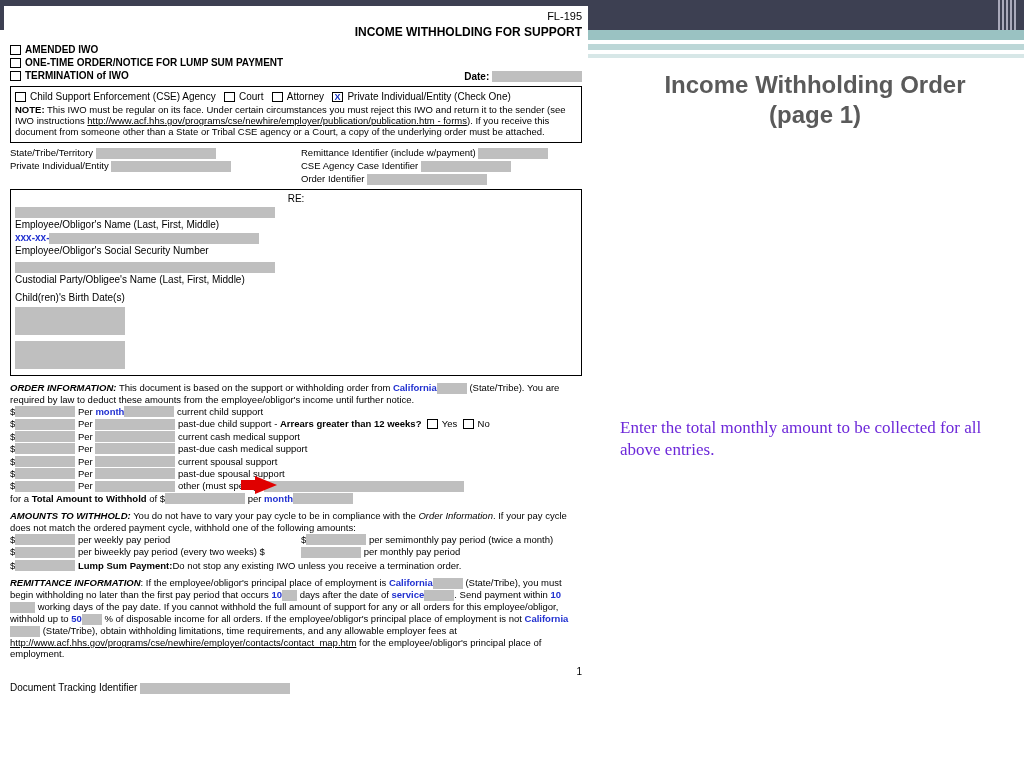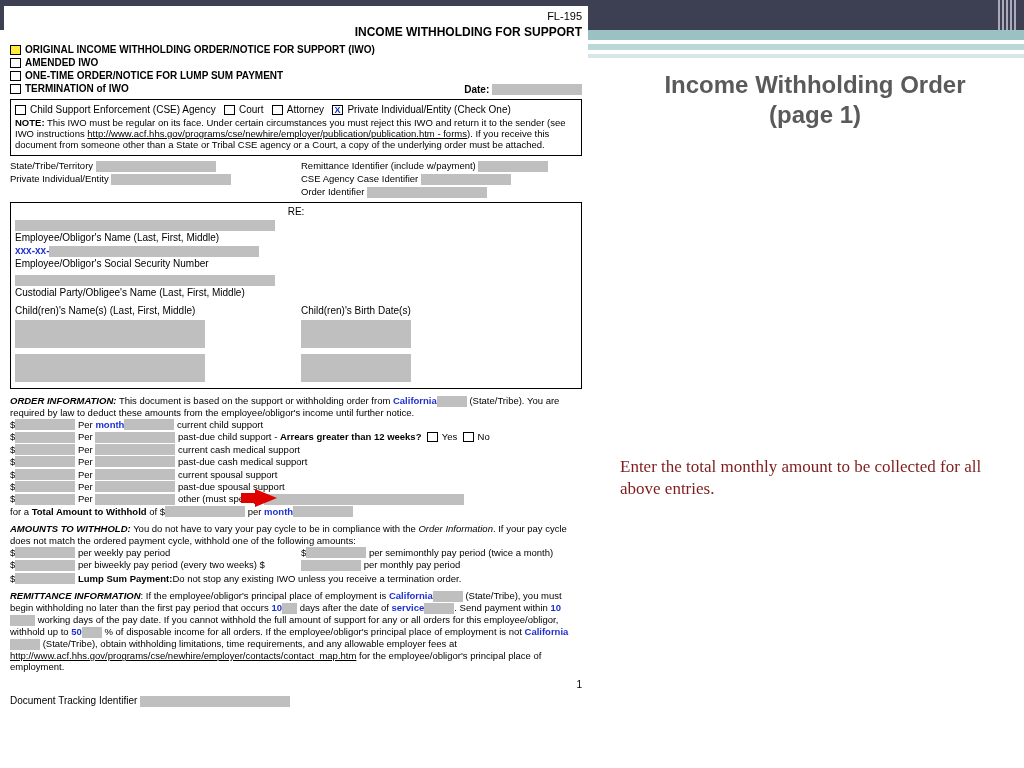--- a/index.html
+++ b/index.html
@@ -131,7 +131,6 @@
   <div class="code">FL-195</div>
   <h1>INCOME WITHHOLDING FOR SUPPORT</h1>
 
-  <div class="row bold"><span class="chk sel"></span><span>ORIGINAL INCOME WITHHOLDING ORDER/NOTICE FOR SUPPORT (IWO)</span></div>
   <div class="row bold"><span class="chk"></span><span>AMENDED IWO</span></div>
   <div class="row bold"><span class="chk"></span><span>ONE-TIME ORDER/NOTICE FOR LUMP SUM PAYMENT</span></div>
   <div class="row bold"><span class="chk"></span><span>TERMINATION of IWO</span></div>

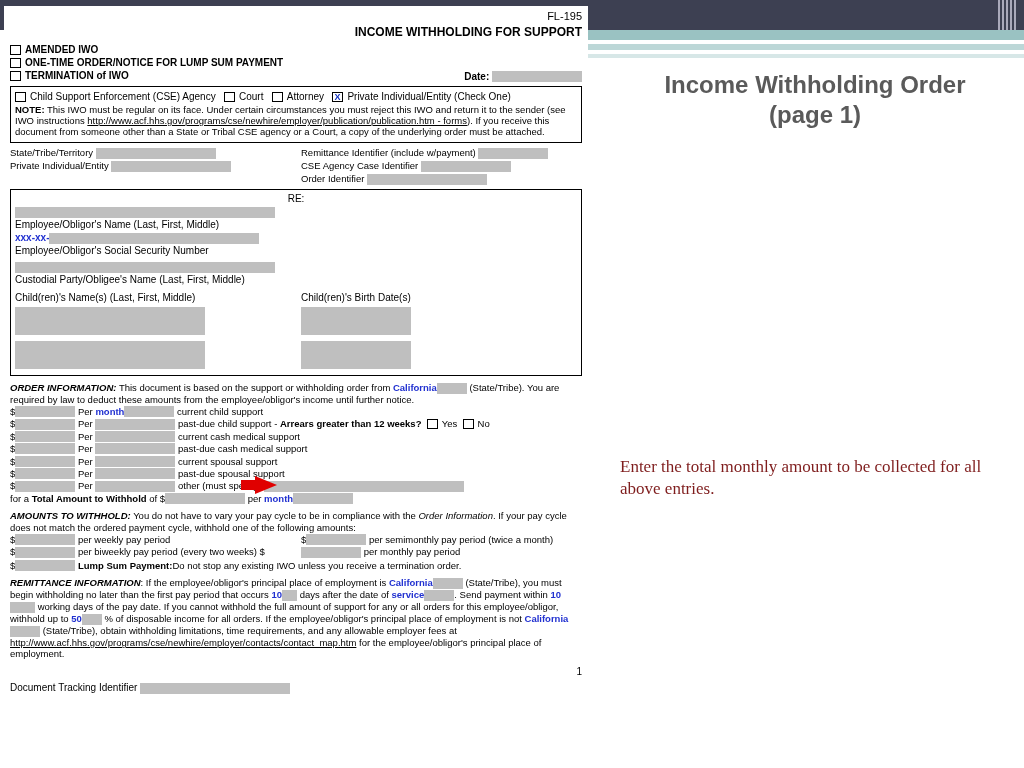--- a/index.html
+++ b/index.html
@@ -174,11 +174,6 @@
     </div>
     <div class="twocol" style="margin-top:6px">
       <div>
-        <div>Child(ren)'s Name(s) (Last, First, Middle)</div>
-        <span class="multigray"></span><br>
-        <span class="multigray"></span>
-      </div>
-      <div>
         <div>Child(ren)'s Birth Date(s)</div>
         <span class="multigray" style="width:110px"></span><br>
         <span class="multigray" style="width:110px"></span>

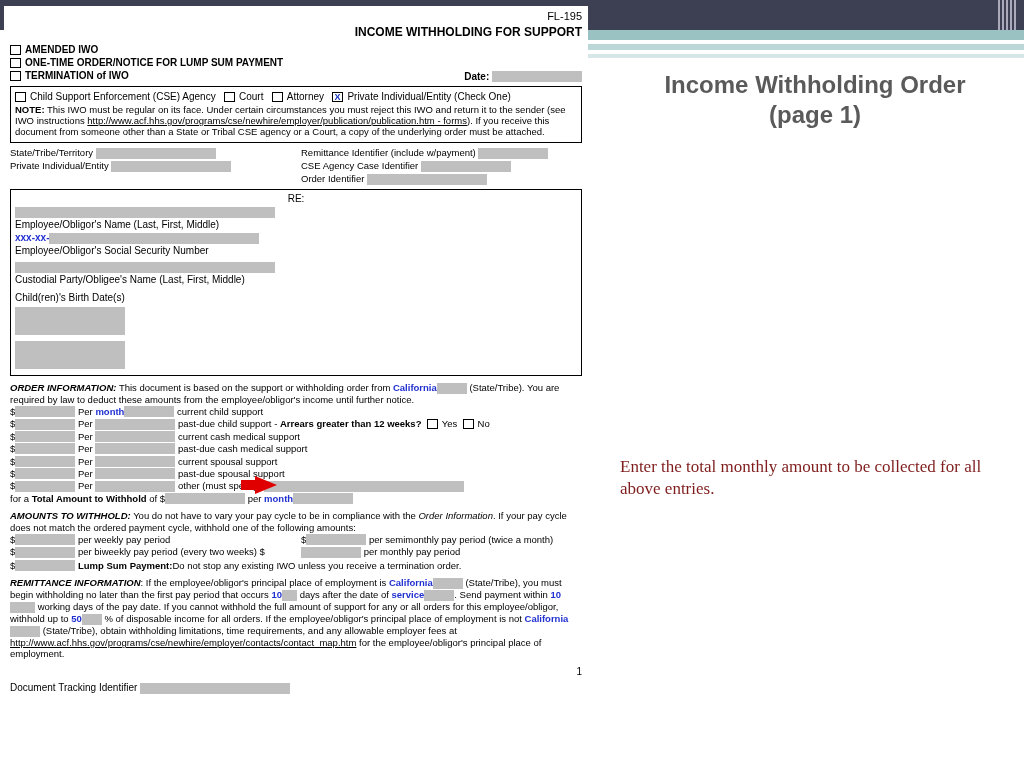--- a/index.html
+++ b/index.html
@@ -36,12 +36,12 @@
   }
   .slide-caption {
     position:absolute;
-    top: 456px;
+    top: 417px;
     left: 620px;
     width: 390px;
     font-family: Georgia, serif;
     font-size: 17px;
-    color: #7f1d1d;
+    color: #6d28d9;
     line-height: 1.3;
   }
   .form {

